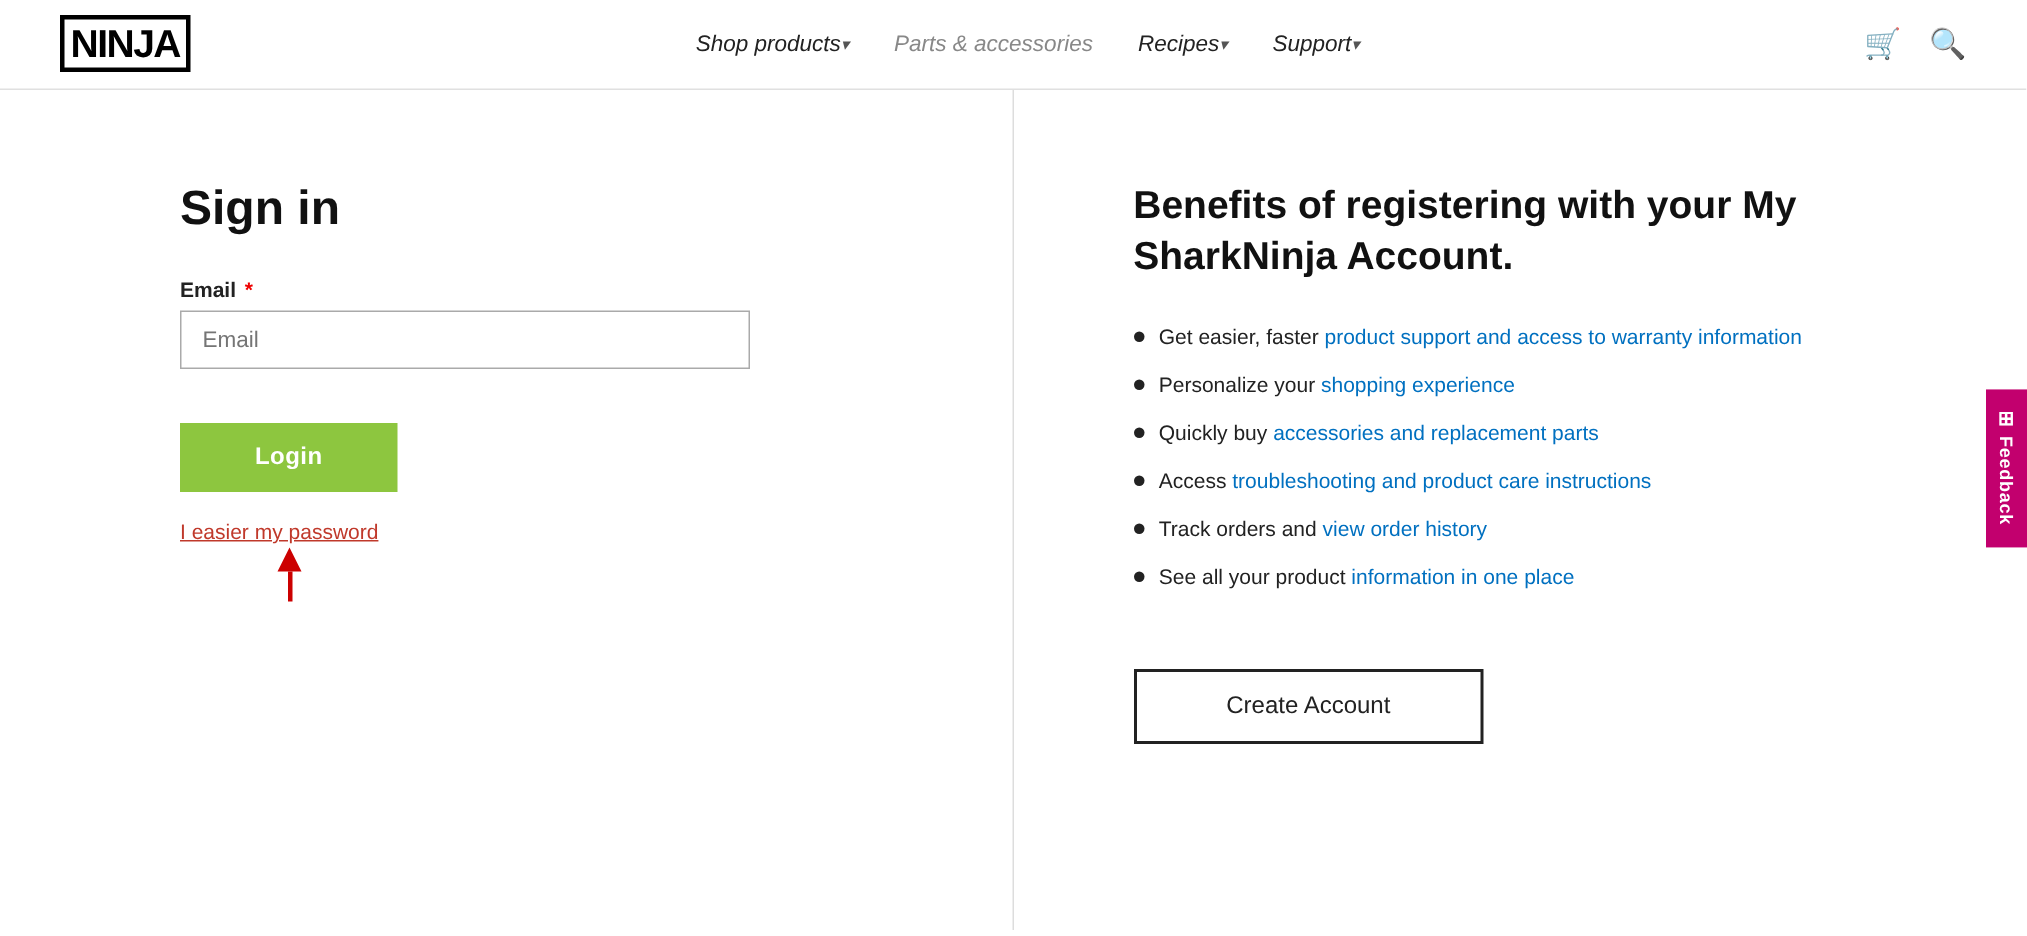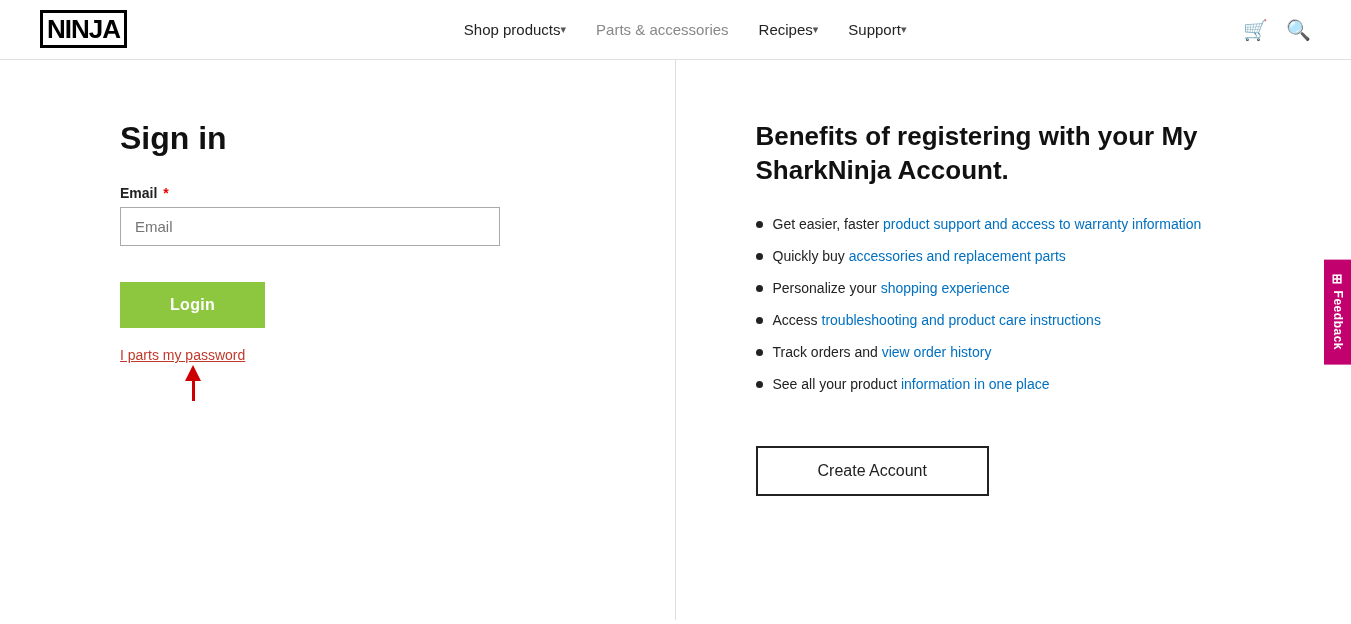--- a/index.html
+++ b/index.html
@@ -41,6 +41,7 @@
       color: #222;
       cursor: pointer;
       white-space: nowrap;
+      font-style: italic;
     }
     .nav-item.muted { color: #888; font-weight: 400; }
     .nav-item .chevron {

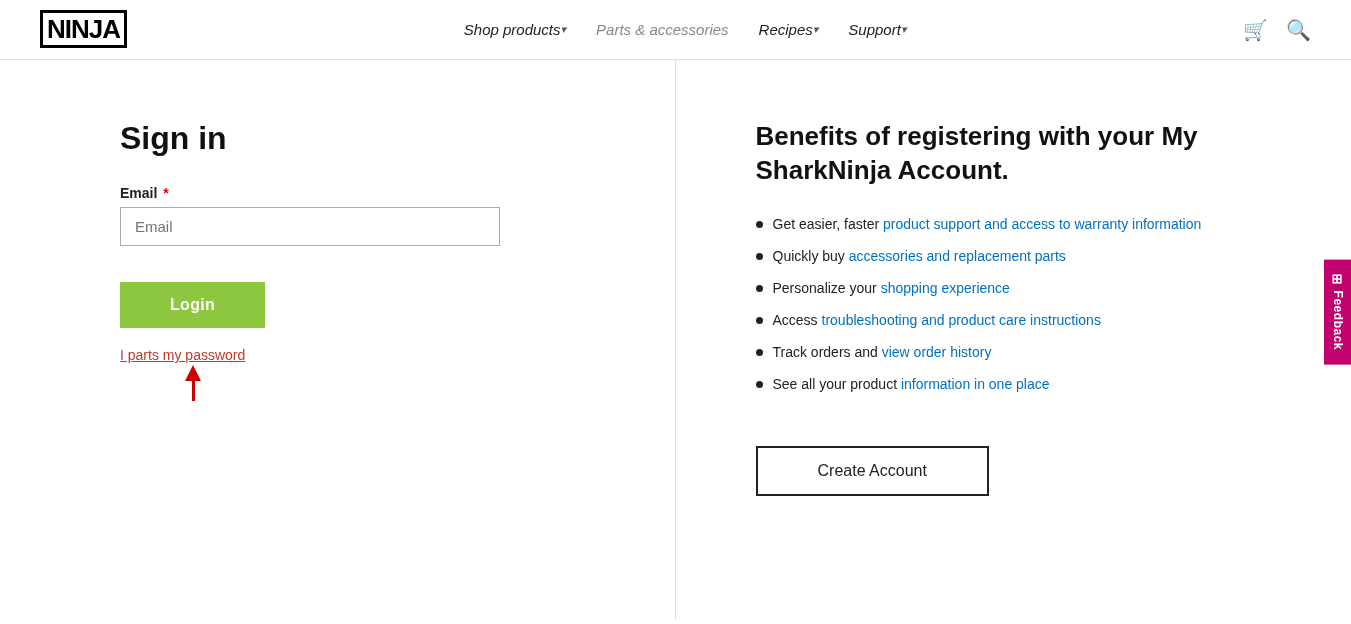--- a/index.html
+++ b/index.html
@@ -268,11 +268,11 @@
       </li>
       <li>
         <div class="bullet-dot"></div>
+        <span>Personalize your <span class="link-text">shopping experience</span></span>
+      </li>
+      <li>
+        <div class="bullet-dot"></div>
         <span>Quickly buy <span class="link-text">accessories and replacement parts</span></span>
-      </li>
-      <li>
-        <div class="bullet-dot"></div>
-        <span>Personalize your <span class="link-text">shopping experience</span></span>
       </li>
       <li>
         <div class="bullet-dot"></div>

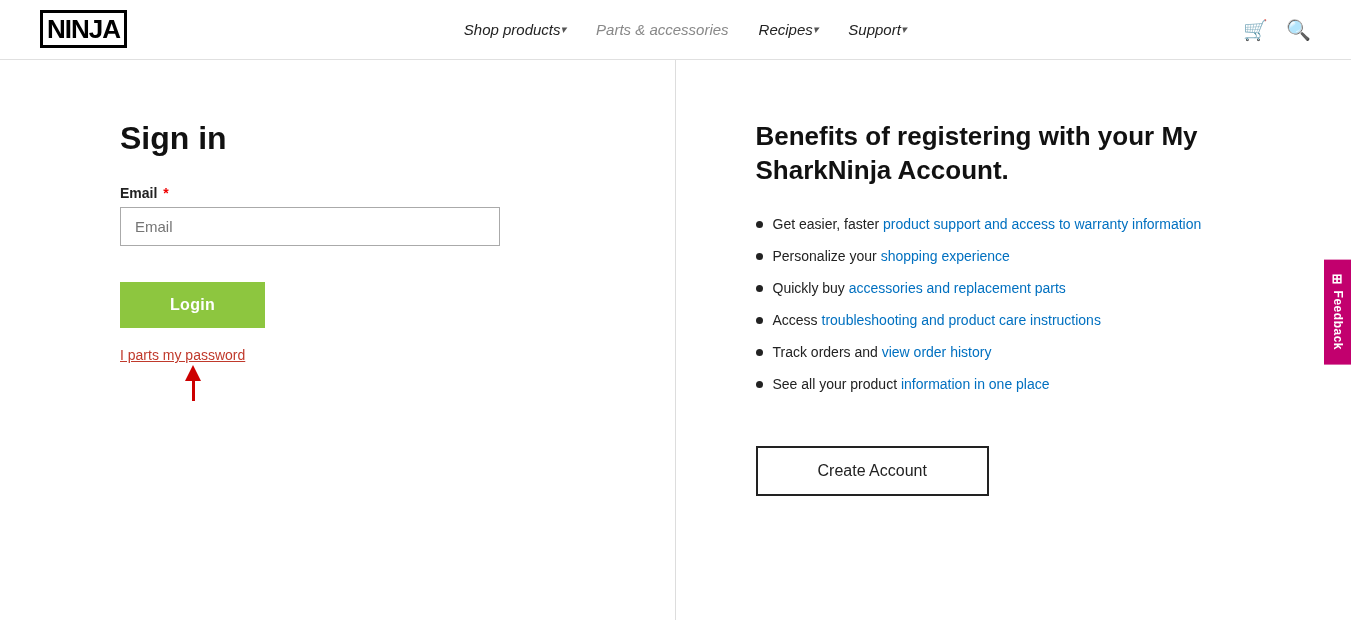--- a/index.html
+++ b/index.html
@@ -249,7 +249,7 @@
     <br>
 
     <div style="position: relative; display: inline-block;">
-      <a class="forgot-link">I parts my password</a>
+      <a class="forgot-link">I easier my password</a>
       
       <div style="position: absolute; left: 65px; bottom: -38px; display: flex; flex-direction: column; align-items: center;">
         <div style="width: 0; height: 0; border-left: 8px solid transparent; border-right: 8px solid transparent; border-bottom: 16px solid #cc0000;"></div>

